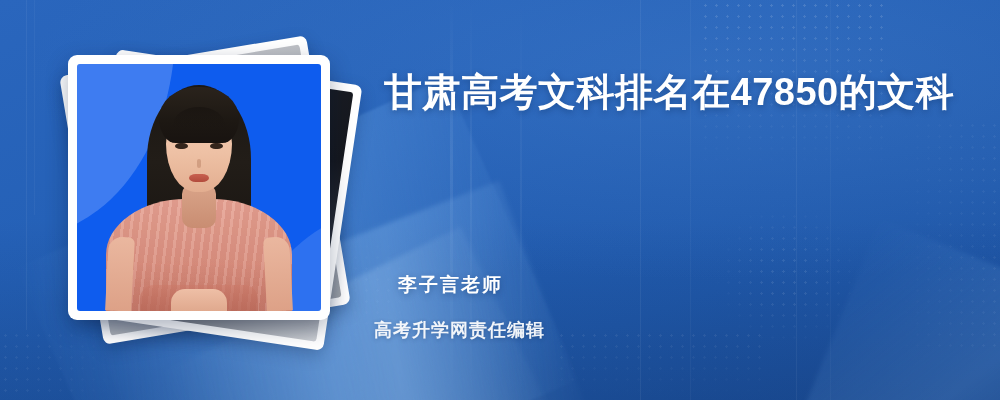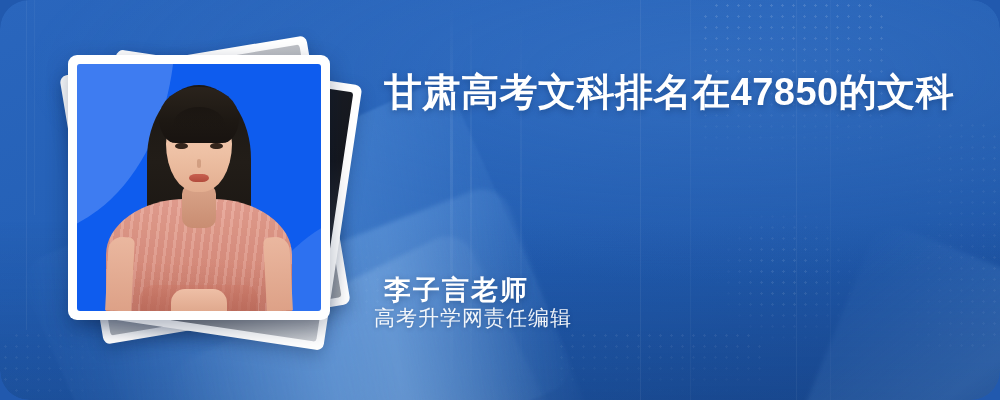--- a/index.html
+++ b/index.html
@@ -2,7 +2,7 @@
 <html><head>
 <meta charset="utf-8">
 <style>
-  * { margin:0; padding:0; box-sizing:border-box;border-radius:29px; }
+  * { margin:0; padding:0; box-sizing:border-box; }
   html,body { width:1000px; height:400px; overflow:hidden; }
   body {
     font-family:"Liberation Sans","DejaVu Sans",sans-serif;

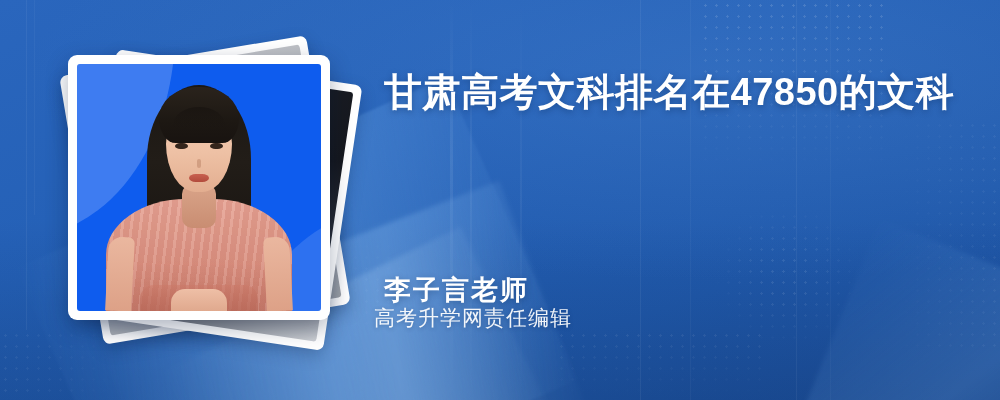--- a/index.html
+++ b/index.html
@@ -280,9 +280,9 @@
 
   .author {
     position:absolute;
-    left:0; top:272px;
+    left:14px; top:272px;
     color:#ffffff;
-    font-size:27px;
+    font-size:19px;
     font-weight:bold;
     letter-spacing:2px;
     text-shadow:0 2px 6px rgba(7,32,75,0.35);

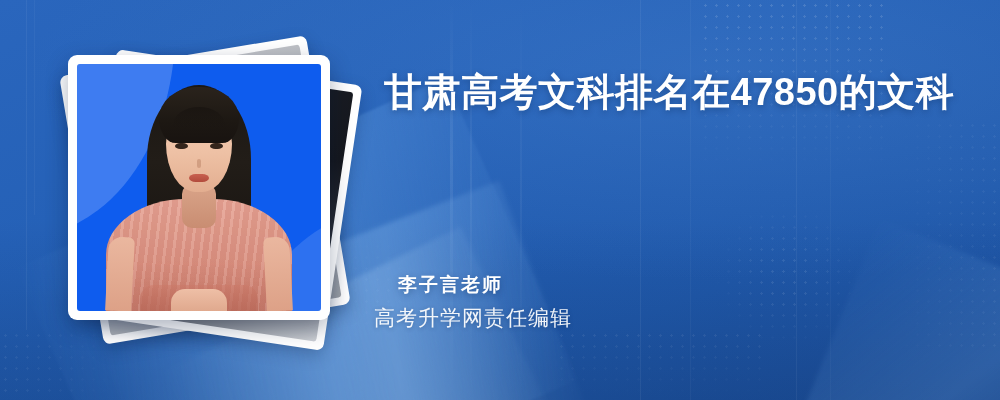--- a/index.html
+++ b/index.html
@@ -289,10 +289,10 @@
   }
   .author-role {
     position:absolute;
-    left:-10px; top:304px;
+    left:-10px; top:318px;
     color:rgba(255,255,255,0.93);
-    font-size:21px;
-    font-weight:normal;
+    font-size:18px;
+    font-weight:bold;
     letter-spacing:1px;
     text-shadow:0 1px 4px rgba(7,32,75,0.3);
   }

